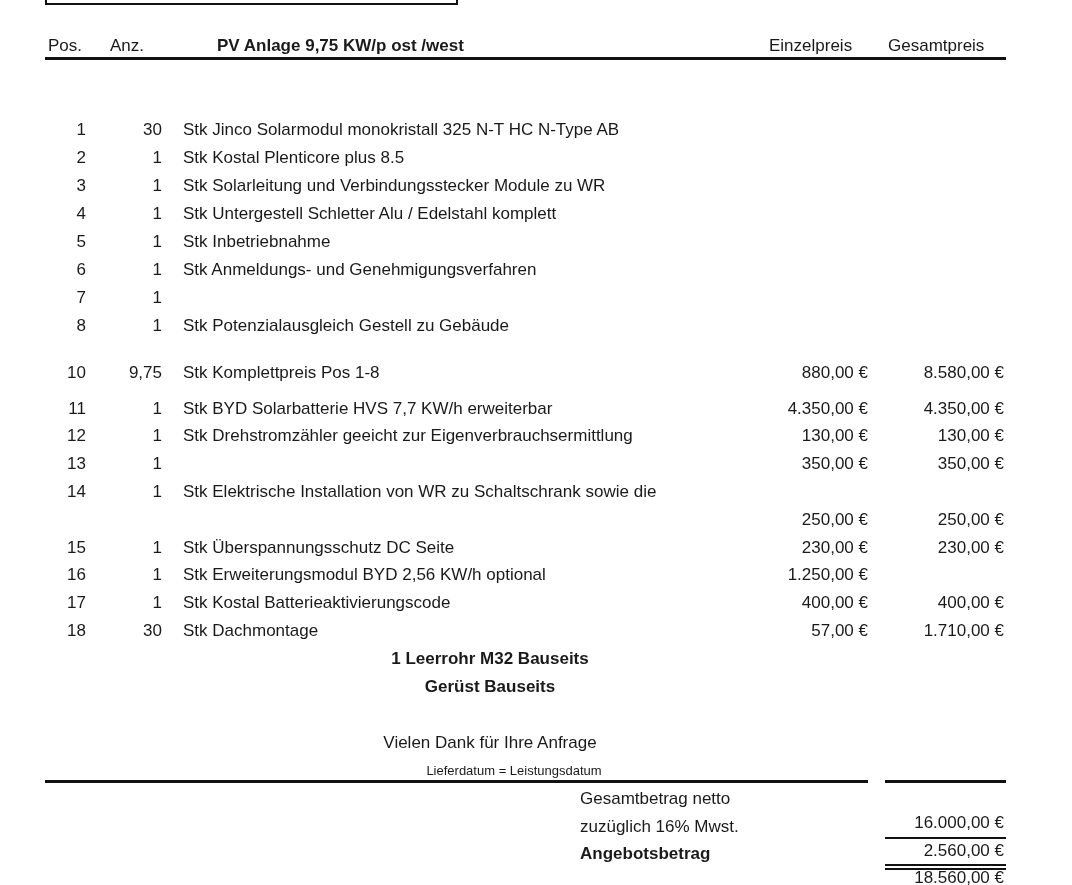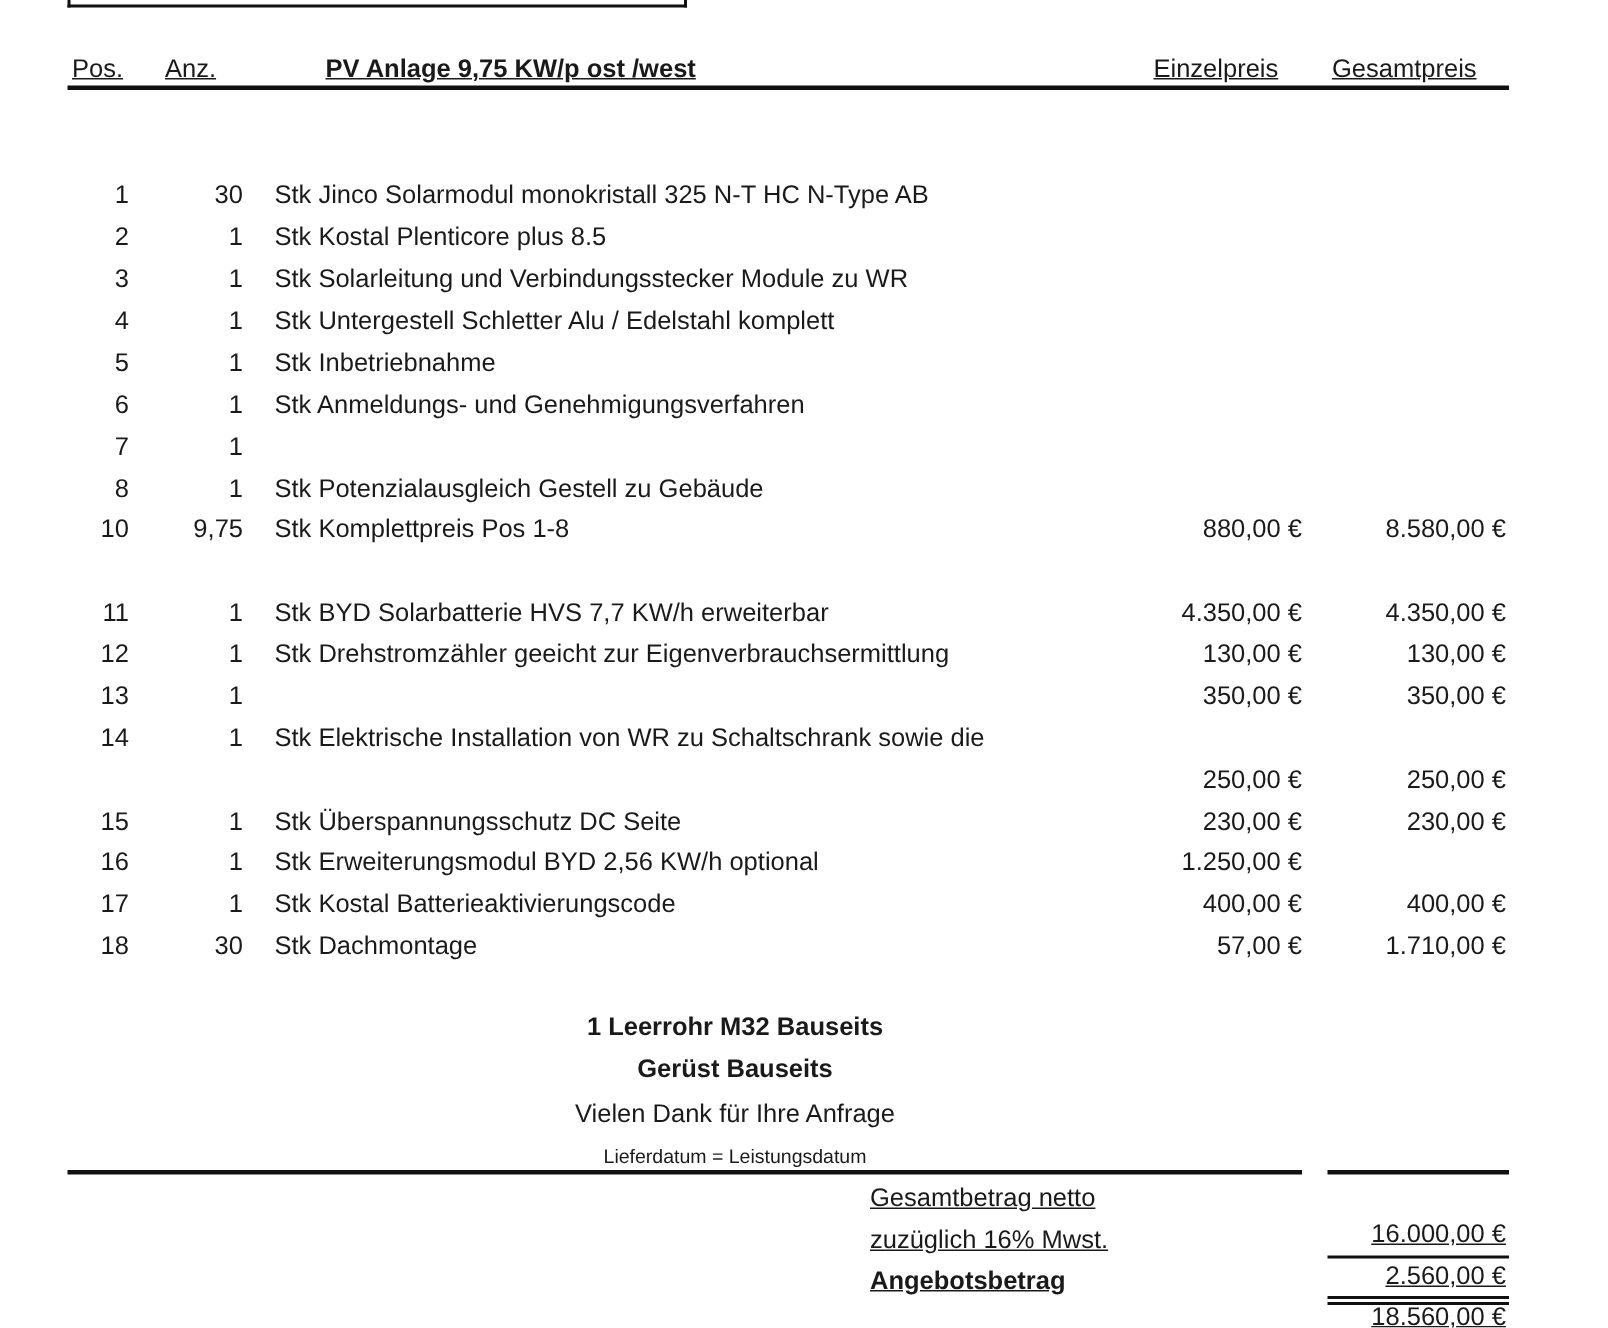--- a/index.html
+++ b/index.html
@@ -5,7 +5,7 @@
   html, body { margin:0; padding:0; background:#ffffff; }
   body { width:1072px; height:885px; position:relative; overflow:hidden;
          font-family:"Liberation Sans", sans-serif; color:#1a1a1a; font-size:17px; }
-  .abs { position:absolute; white-space:nowrap;text-decoration:underline; }
+  .abs { position:absolute; white-space:nowrap; }
   .topbox { position:absolute; left:45px; top:-10px; width:409px; height:13px;
             border:2px solid #111; border-top:none; }
   .hdr { top:36px; font-size:17px; }

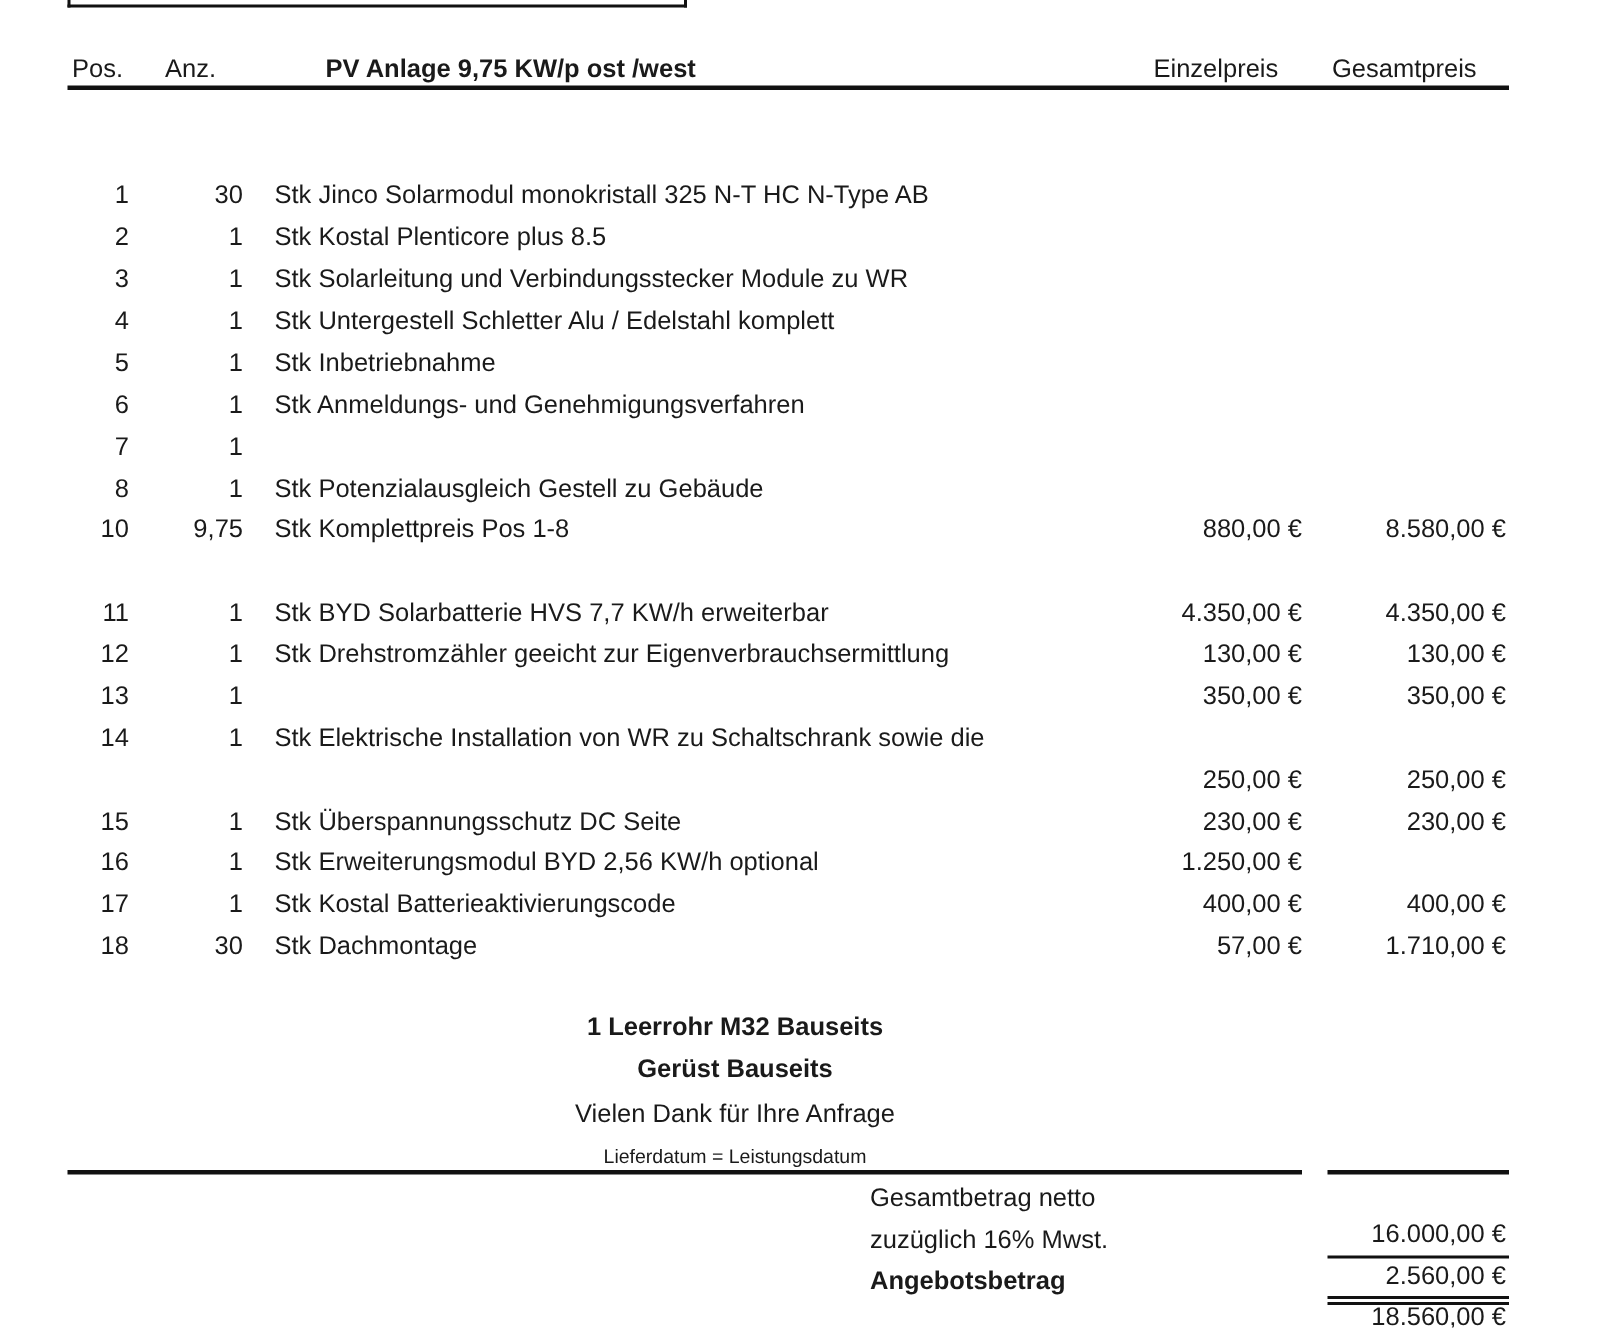--- a/index.html
+++ b/index.html
@@ -75,7 +75,7 @@
   <span class="c-anz">1</span>
   <span class="c-desc">Stk Potenzialausgleich Gestell zu Gebäude</span>
 </div>
-<div class="row" style="top:343px;">
+<div class="row" style="top:363px;">
   <span class="c-pos">10</span>
   <span class="c-anz">9,75</span>
   <span class="c-desc">Stk Komplettpreis Pos 1-8</span>

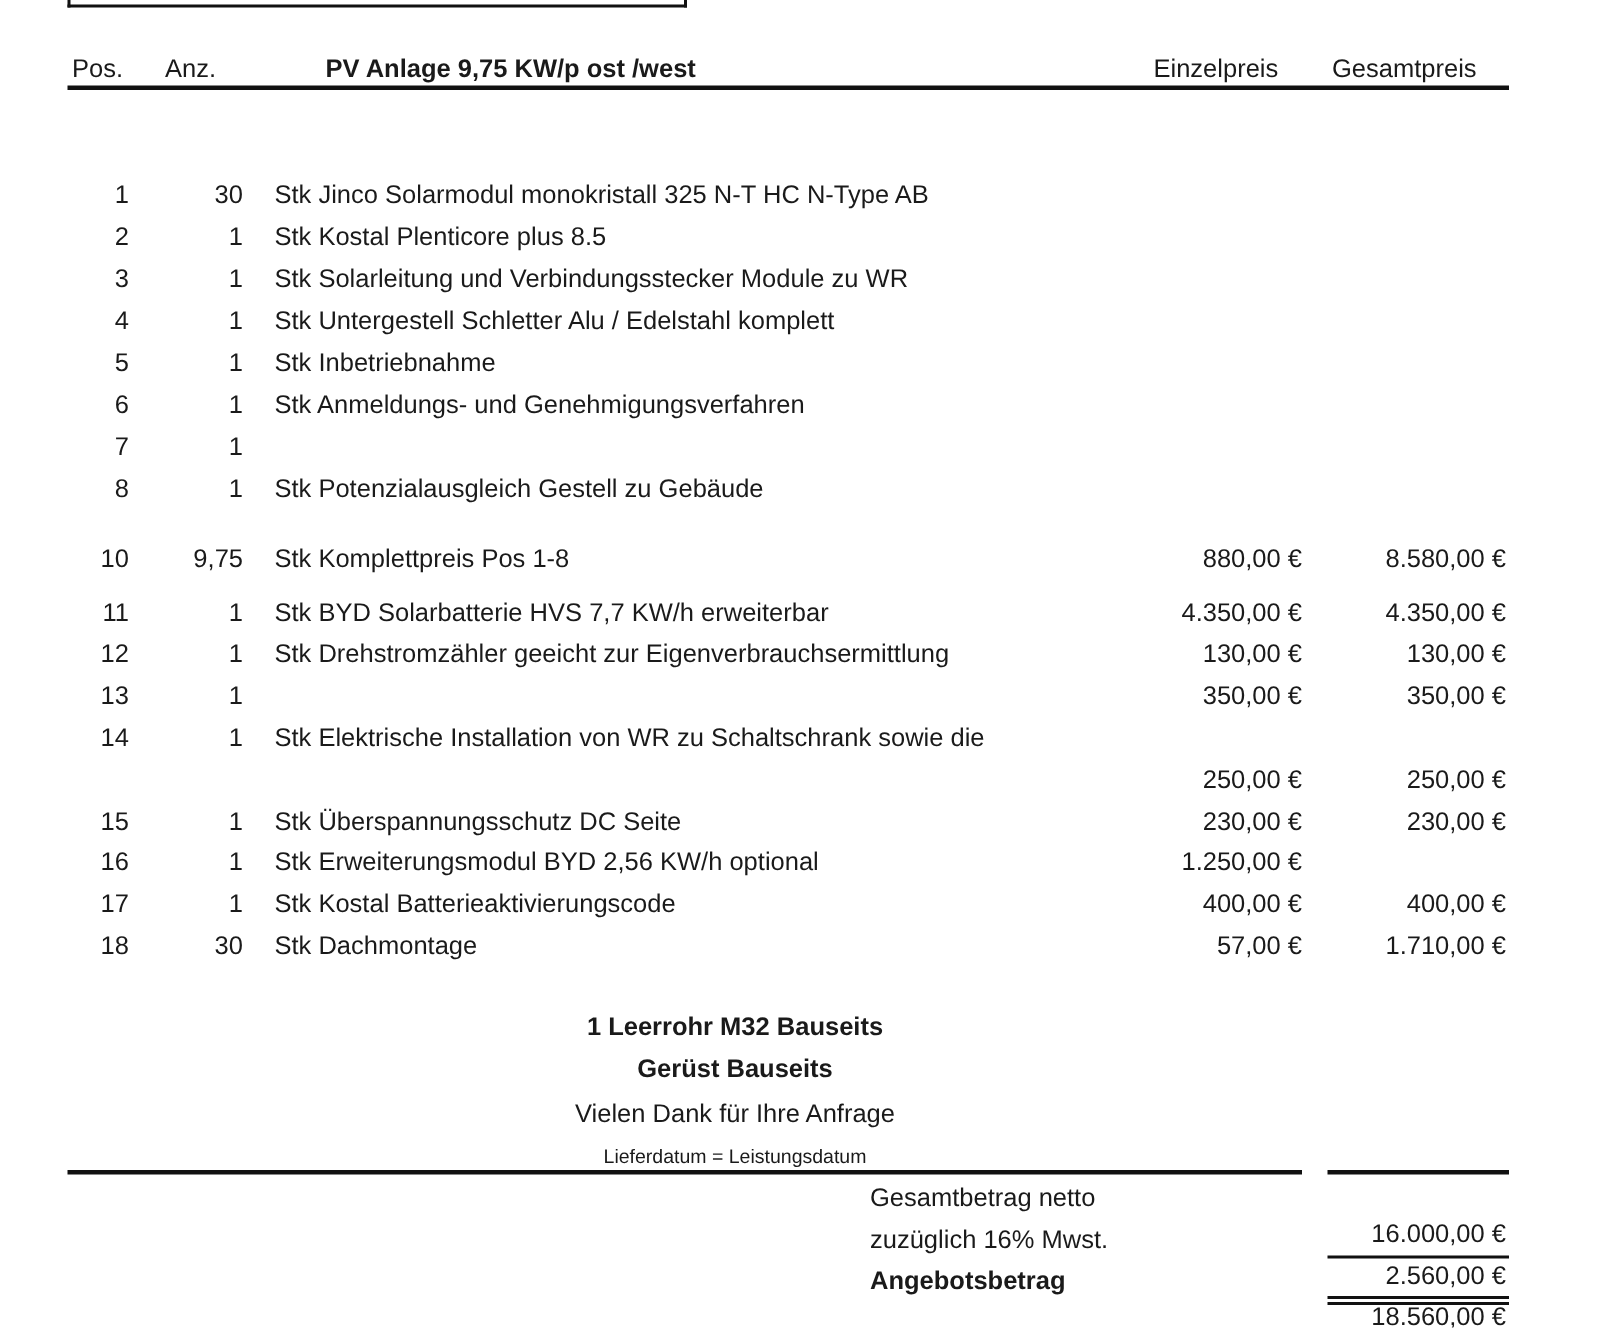--- a/index.html
+++ b/index.html
@@ -17,7 +17,7 @@
   .c-desc { position:absolute; left:183px; }
   .c-ep { position:absolute; left:740px; width:128px; text-align:right; }
   .c-gp { position:absolute; left:880px; width:124px; text-align:right; }
-  .center-bold { position:absolute; left:0; width:980px; text-align:center; font-weight:bold;margin-top:26px; }
+  .center-bold { position:absolute; left:0; width:980px; text-align:center; font-weight:bold; }
   .center { position:absolute; left:0; width:980px; text-align:center; }
   .small { font-size:13px; }
   .line { position:absolute; background:#111; }

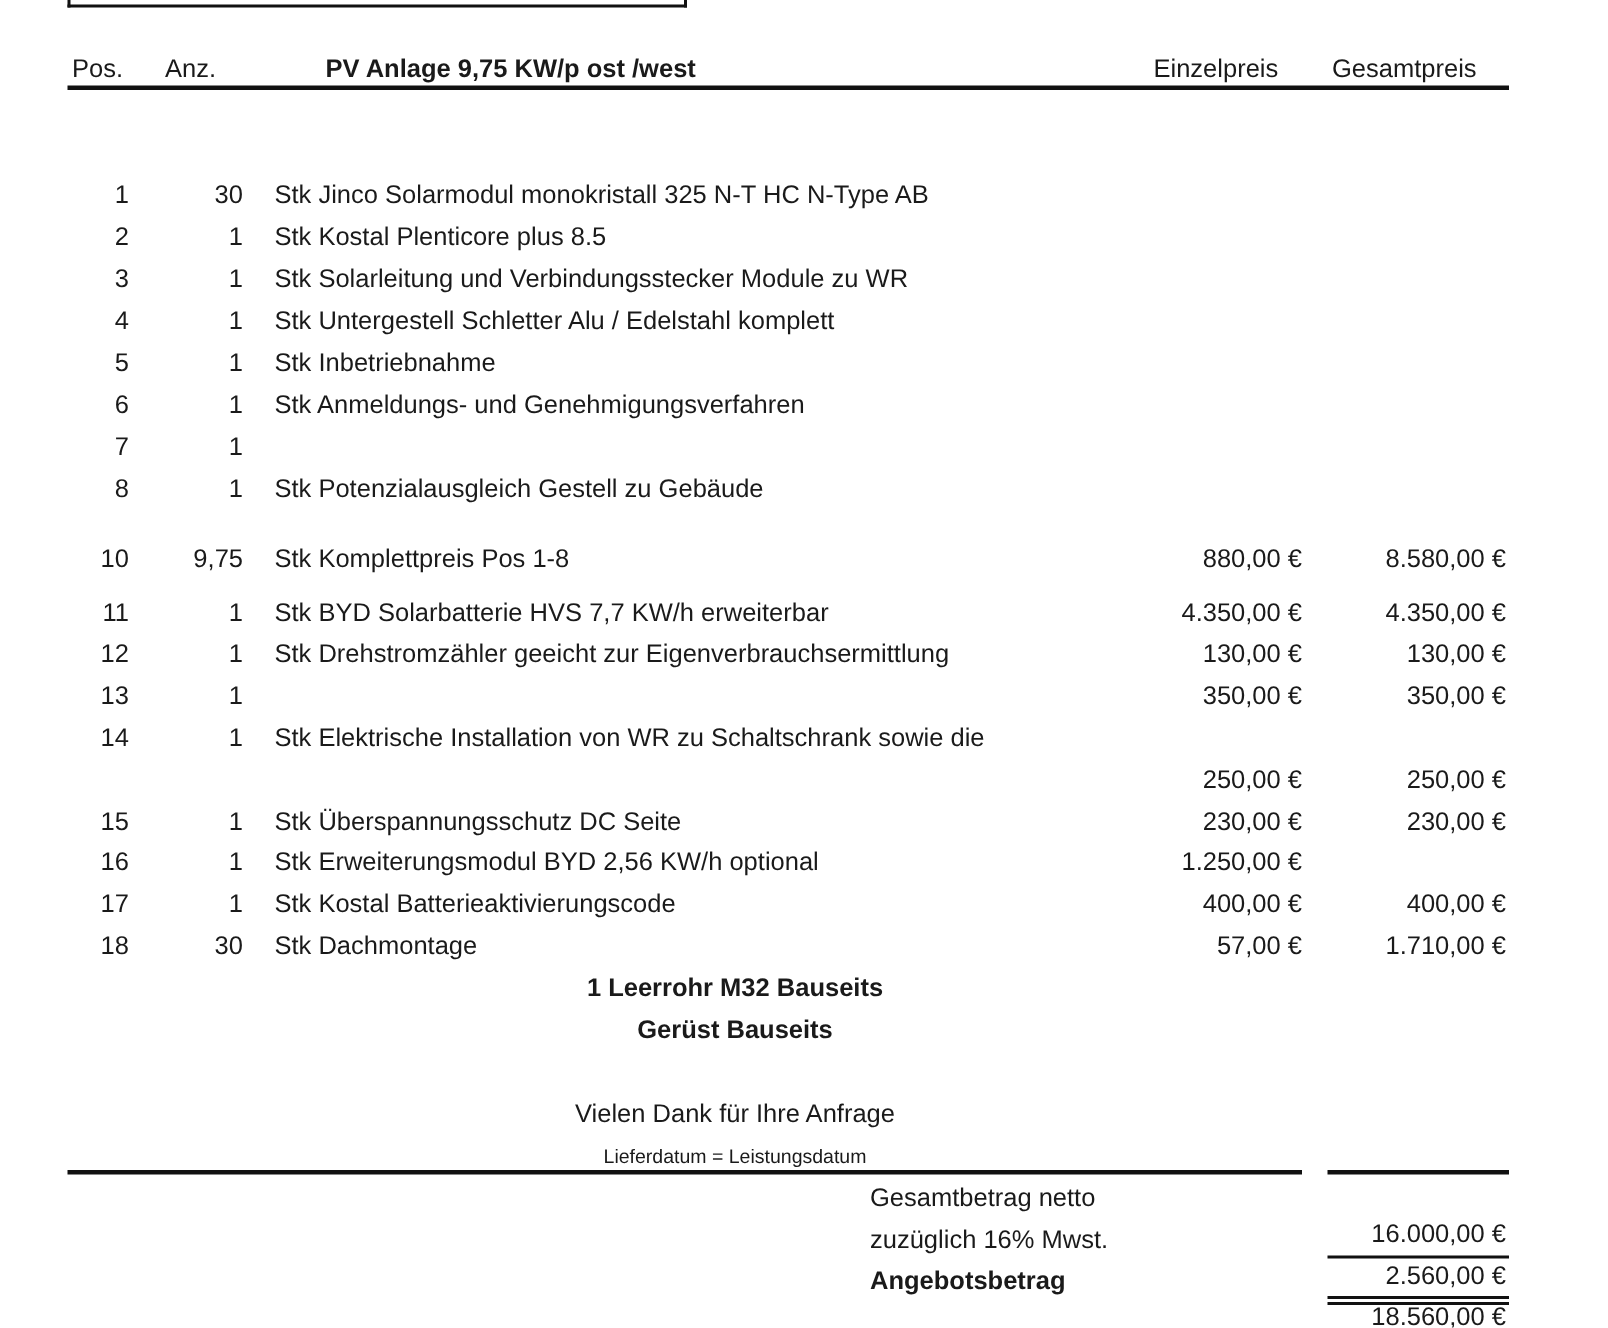--- a/index.html
+++ b/index.html
@@ -144,7 +144,7 @@
 <div class="center-bold" style="top:649px;">1 Leerrohr M32 Bauseits</div>
 <div class="center-bold" style="top:677px;">Gerüst Bauseits</div>
 <div class="center" style="top:733px;">Vielen  Dank für Ihre Anfrage</div>
-<div class="center small" style="top:763px;">Lieferdatum = Leistungsdatum</div>
+<div class="center small" style="top:763px;padding-left:24px;">Lieferdatum = Leistungsdatum</div>
 
 <div class="line" style="left:45px; top:780px; width:823px; height:3px;"></div>
 <div class="line" style="left:885px; top:780px; width:121px; height:3px;"></div>

